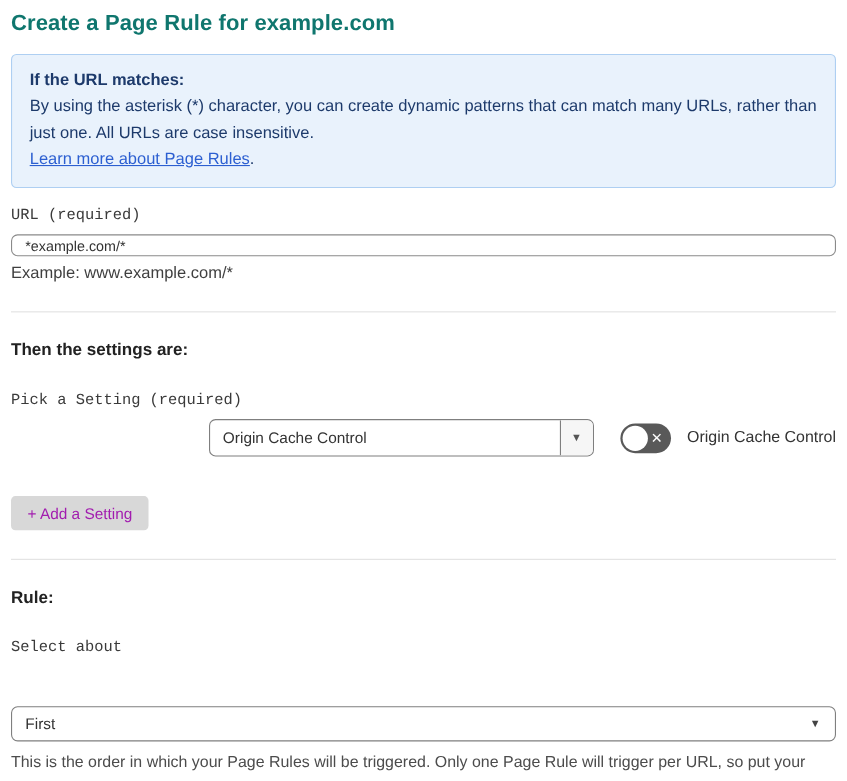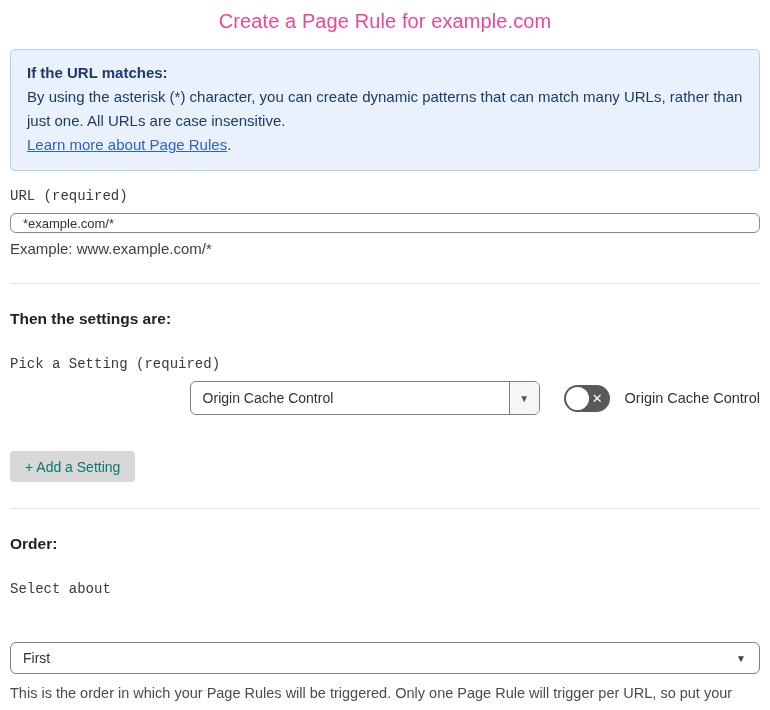--- a/index.html
+++ b/index.html
@@ -13,11 +13,10 @@
 
   h1.page-title {
     font-size: 20px;
-    font-weight: 400;
-    color: #ec4899;
+    font-weight: 700;
+    color: #0f766e;
     letter-spacing: 0.1px;
     margin: 2px 0 16px 0;
-    text-align: center;
   }
 
   .info-box {

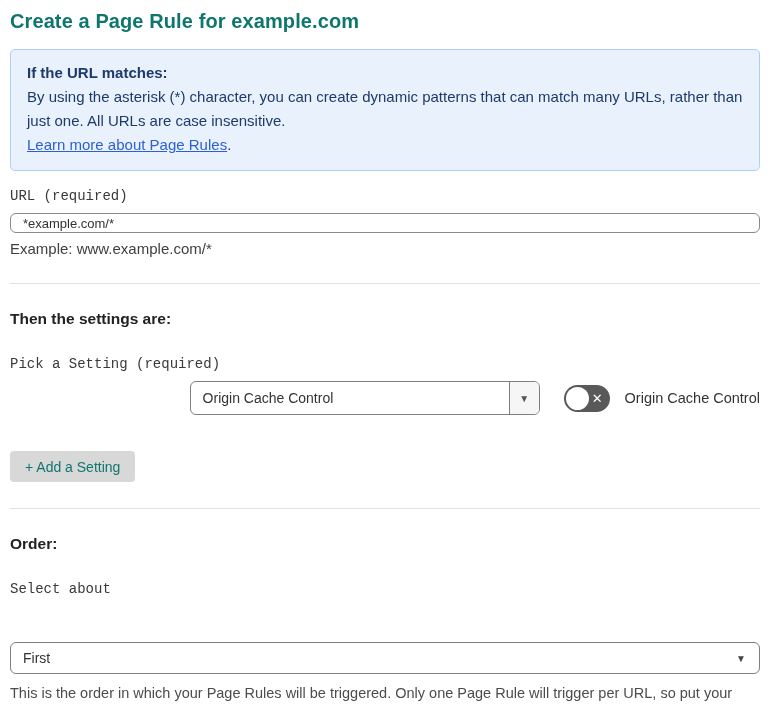--- a/index.html
+++ b/index.html
@@ -144,7 +144,7 @@
     font-size: 14px;
     font-family: "Liberation Sans", "DejaVu Sans", sans-serif;
     cursor: pointer;
-    color: #0f766e;
+    color: #a21caf;
     background: #d8d8d8;
     height: 31px;
     padding: 0 15px;

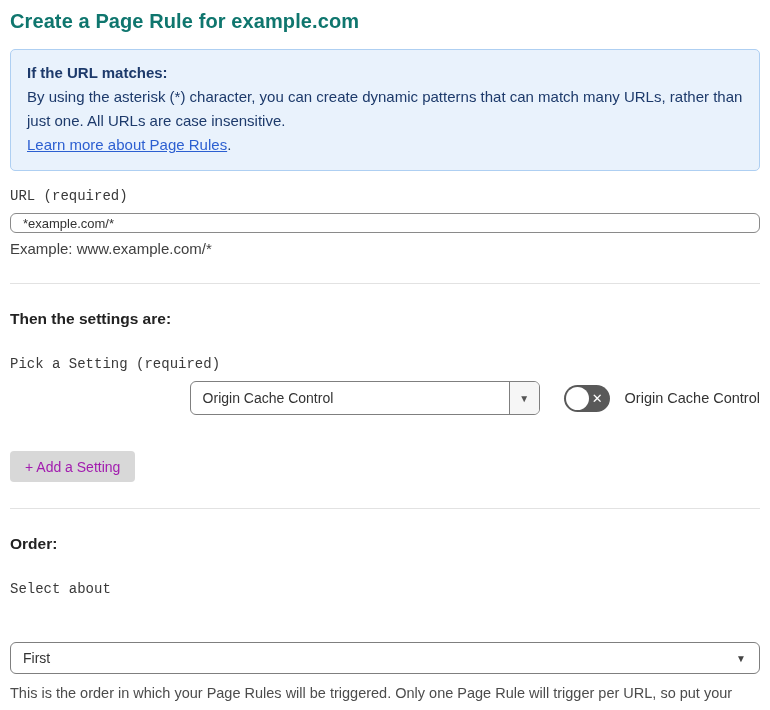--- a/index.html
+++ b/index.html
@@ -209,7 +209,7 @@
   <hr class="divider">
 
   <div class="order-block">
-    <h2 class="section-heading">Order:</h2>
+    <h2 class="section-heading">Rule:</h2>
 
     <label class="field-label">Select about</label>
 

